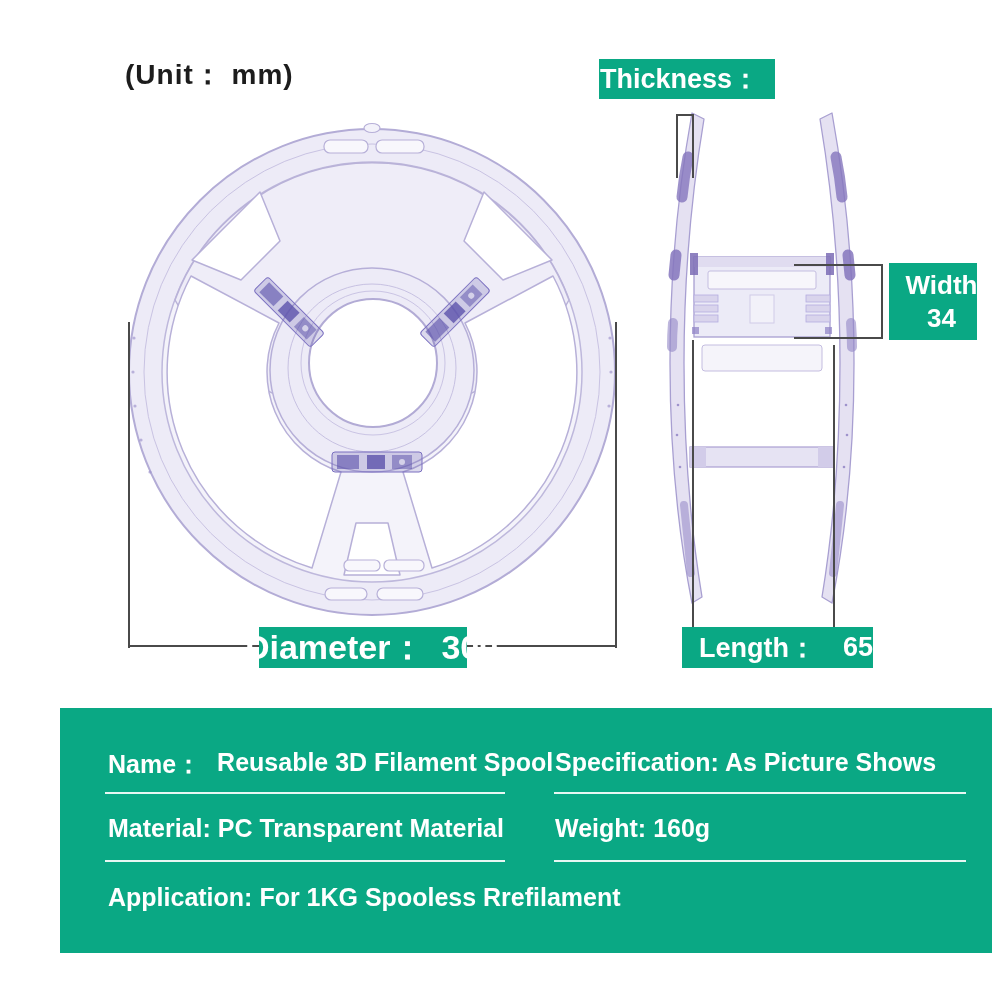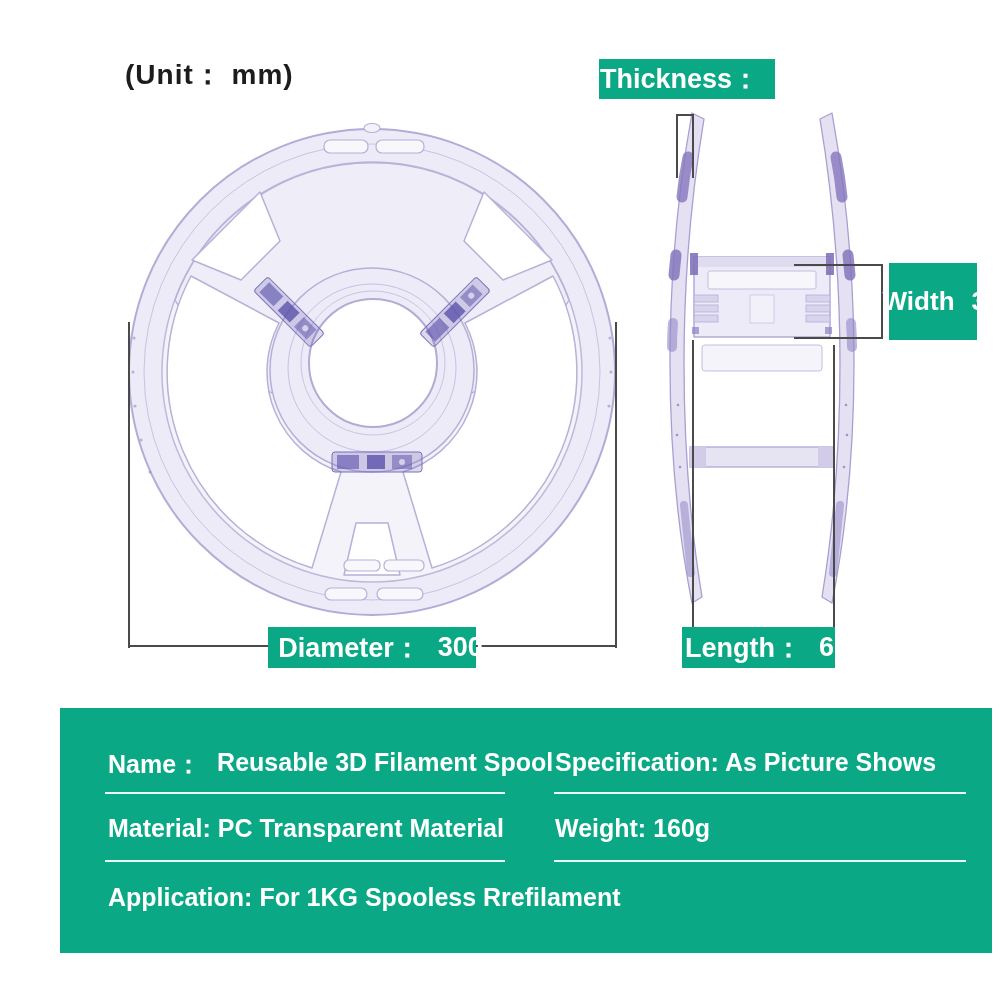--- a/index.html
+++ b/index.html
@@ -17,7 +17,7 @@
   .badge-thickness{left:572px;top:59px;width:176px;height:40px;font-size:27px;}
   .badge-diameter{left:241px;top:627px;width:208px;height:41px;font-size:27px;}
   .badge-length{left:655px;top:627px;width:153px;height:41px;font-size:27px;}
-  .badge-width{left:862px;top:263px;width:88px;height:77px;font-size:26px;flex-direction:row;line-height:1.25;}
+  .badge-width{left:862px;top:263px;width:88px;height:77px;font-size:26px;flex-direction:column;line-height:1.25;}
 
   
   .mline{position:absolute;background:#4a4a4a;}

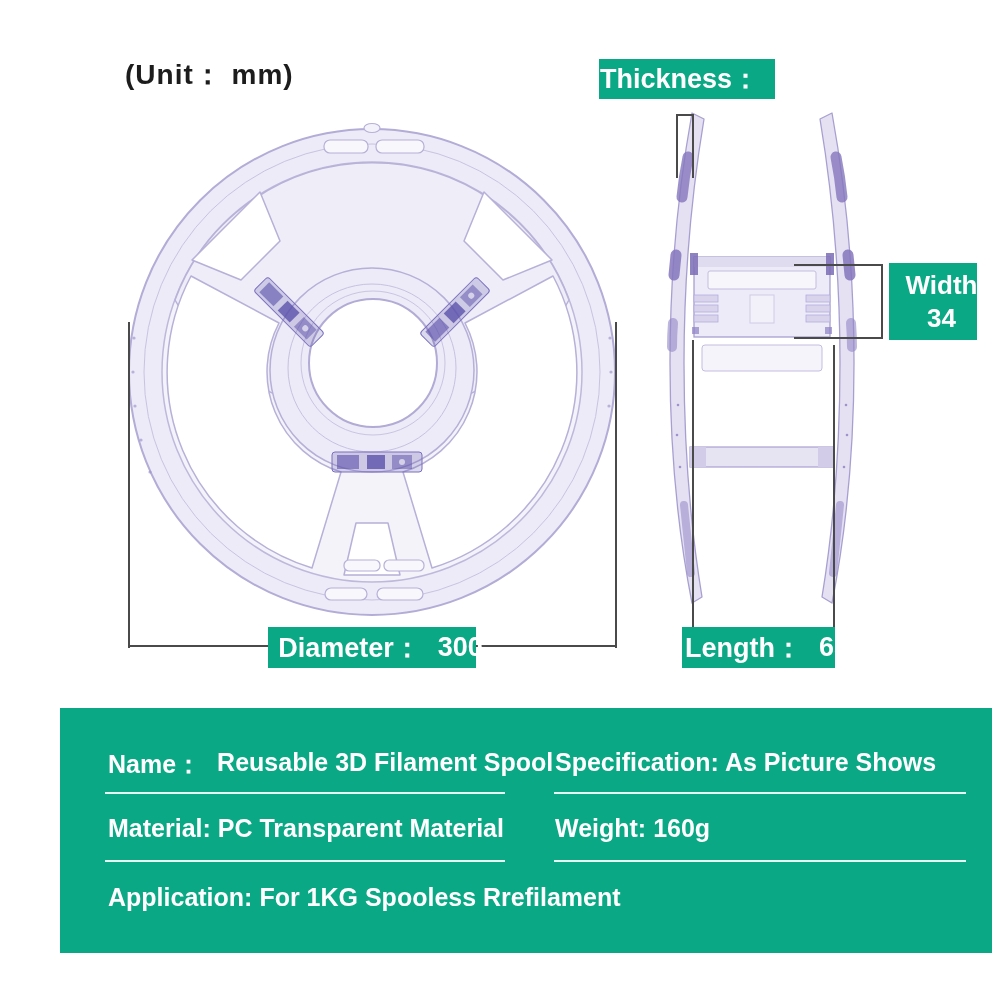--- a/index.html
+++ b/index.html
@@ -15,7 +15,7 @@
   .badge .lbl{white-space:nowrap;padding-left:17px;}
   .badge .gap{display:inline-block;width:14px;}
   .badge-thickness{left:572px;top:59px;width:176px;height:40px;font-size:27px;}
-  .badge-diameter{left:241px;top:627px;width:208px;height:41px;font-size:27px;}
+  .badge-diameter{left:232px;top:627px;width:208px;height:41px;font-size:34px;}
   .badge-length{left:655px;top:627px;width:153px;height:41px;font-size:27px;}
   .badge-width{left:862px;top:263px;width:88px;height:77px;font-size:26px;flex-direction:column;line-height:1.25;}
 

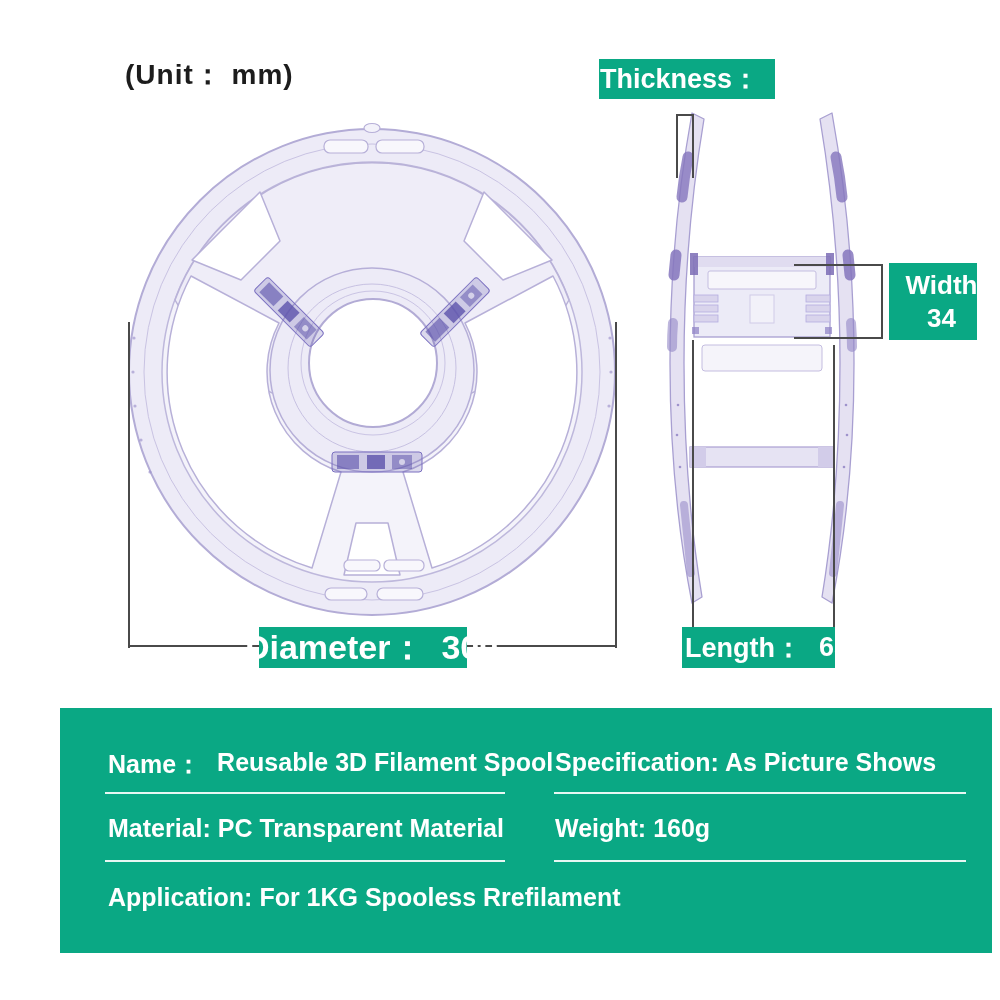--- a/index.html
+++ b/index.html
@@ -16,7 +16,7 @@
   .badge .gap{display:inline-block;width:14px;}
   .badge-thickness{left:572px;top:59px;width:176px;height:40px;font-size:27px;}
   .badge-diameter{left:232px;top:627px;width:208px;height:41px;font-size:34px;}
-  .badge-length{left:655px;top:627px;width:153px;height:41px;font-size:27px;}
+  .badge-length{left:655px;top:627px;width:191px;height:41px;font-size:27px;}
   .badge-width{left:862px;top:263px;width:88px;height:77px;font-size:26px;flex-direction:column;line-height:1.25;}
 
   

